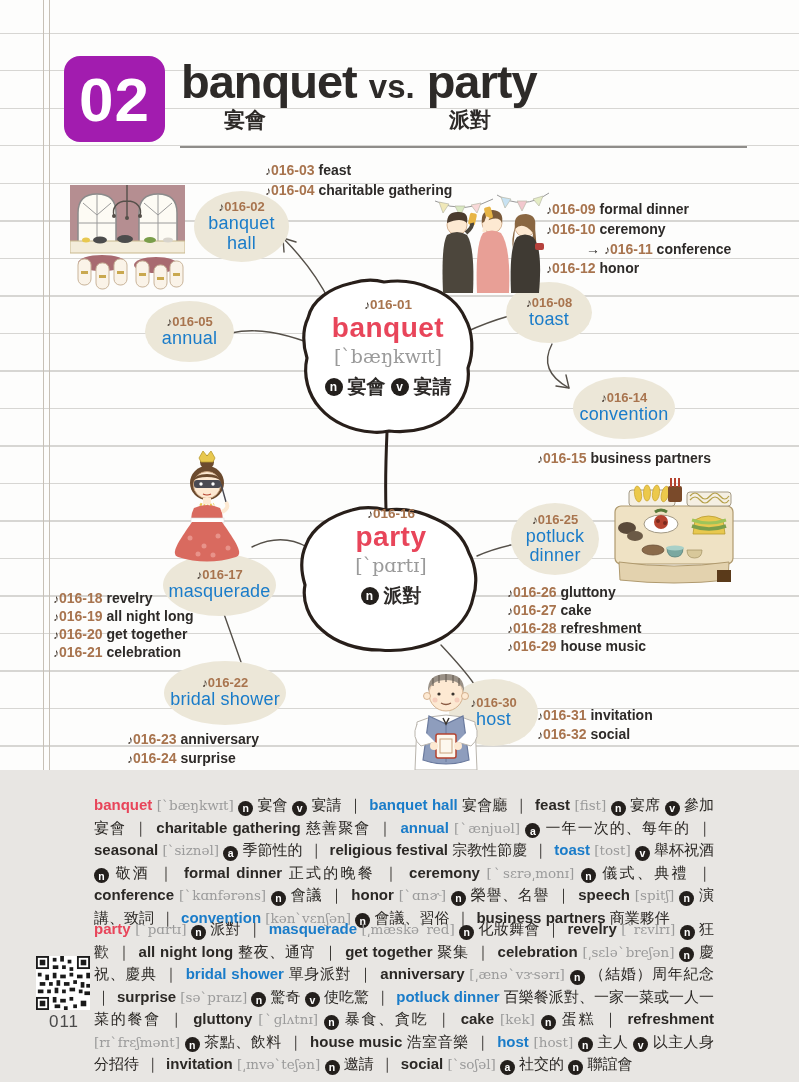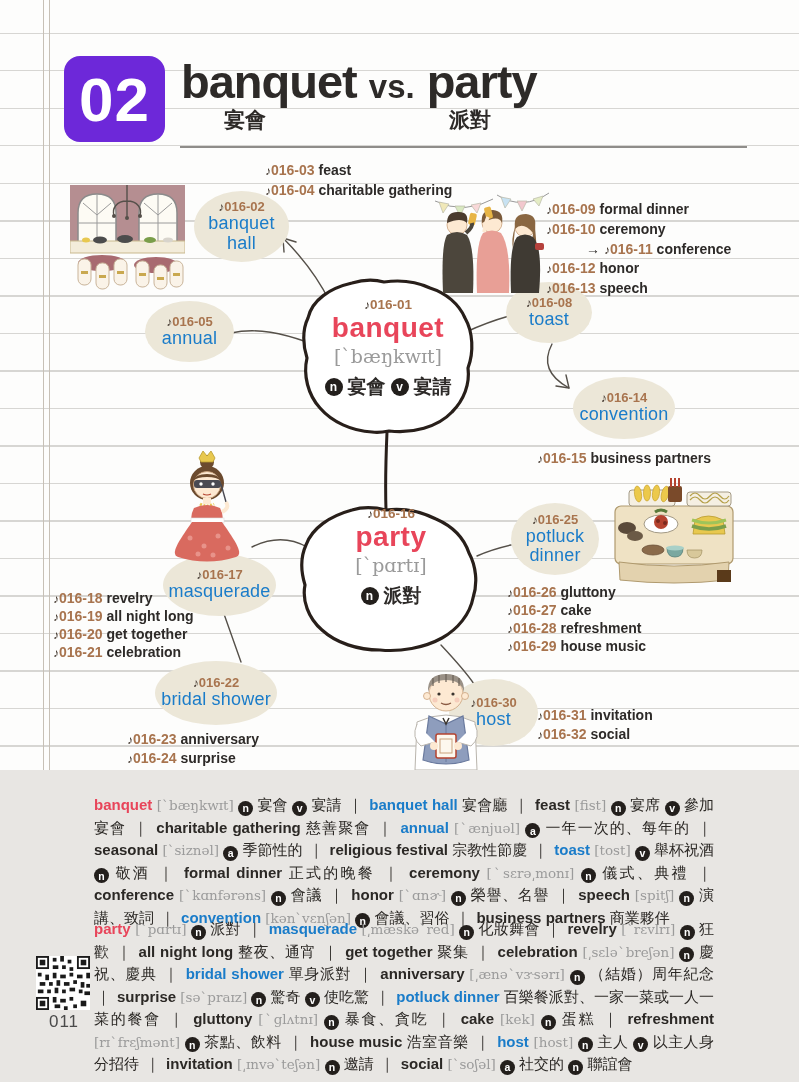--- a/index.html
+++ b/index.html
@@ -12,7 +12,7 @@
   .vline{position:absolute;top:0;width:1px;height:770px;background:#c7c0b6;}
 
   
-  .unit-badge{position:absolute;left:64px;top:56px;width:101px;height:86px;background:#6d28d9;
+  .unit-badge{position:absolute;left:64px;top:56px;width:101px;height:86px;background:#a21caf;
     border-radius:16px;display:flex;align-items:center;justify-content:center;
     color:#fff;font-size:62px;font-weight:800;letter-spacing:1px;}
   .title{position:absolute;left:181px;top:54px;display:flex;align-items:baseline;gap:12px;}

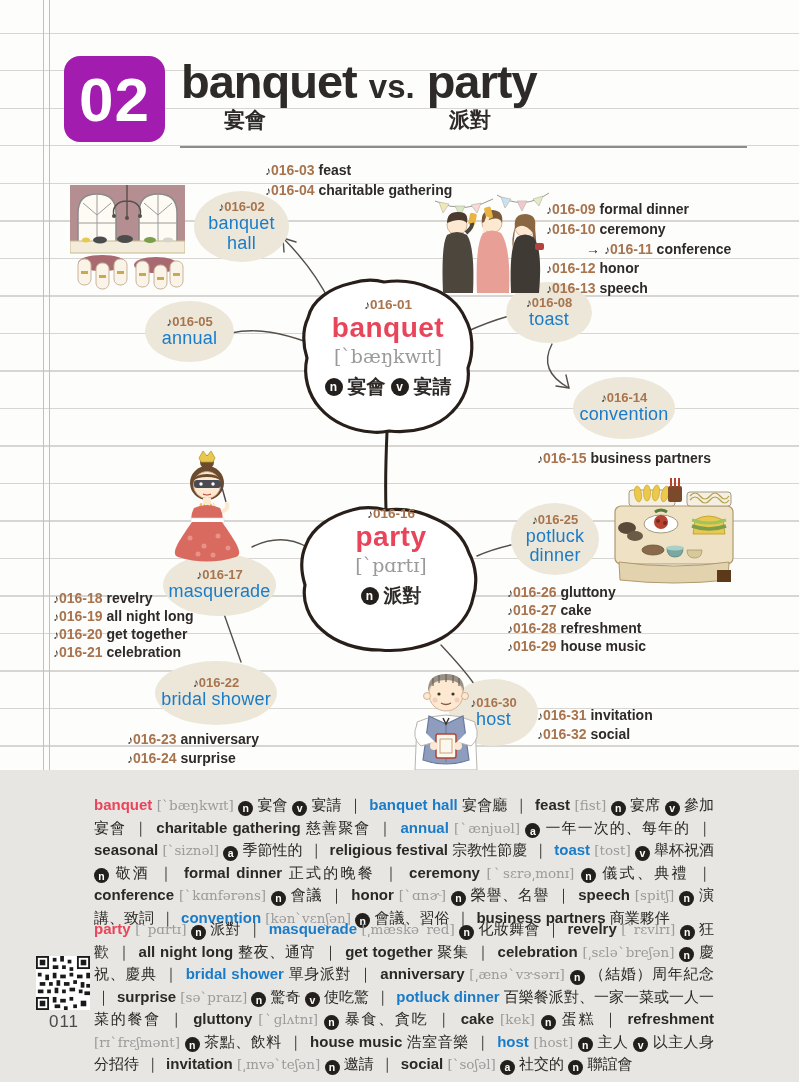--- a/index.html
+++ b/index.html
@@ -175,7 +175,6 @@
       <div class="wl-row"><span class="note">♪</span><span class="tnum">016-10</span> <span class="word">ceremony</span></div>
       <div class="wl-row" style="margin-left: 40px;"><span class="wl-prefix">→ </span><span class="note">♪</span><span class="tnum">016-11</span> <span class="word">conference</span></div>
       <div class="wl-row"><span class="note">♪</span><span class="tnum">016-12</span> <span class="word">honor</span></div>
-      <div class="wl-row"><span class="note">♪</span><span class="tnum">016-13</span> <span class="word">speech</span></div>
     </div>
   <div class="wlist" style="left:537px;top:449px;line-height:18px;">
       <div class="wl-row"><span class="note">♪</span><span class="tnum">016-15</span> <span class="word">business partners</span></div>

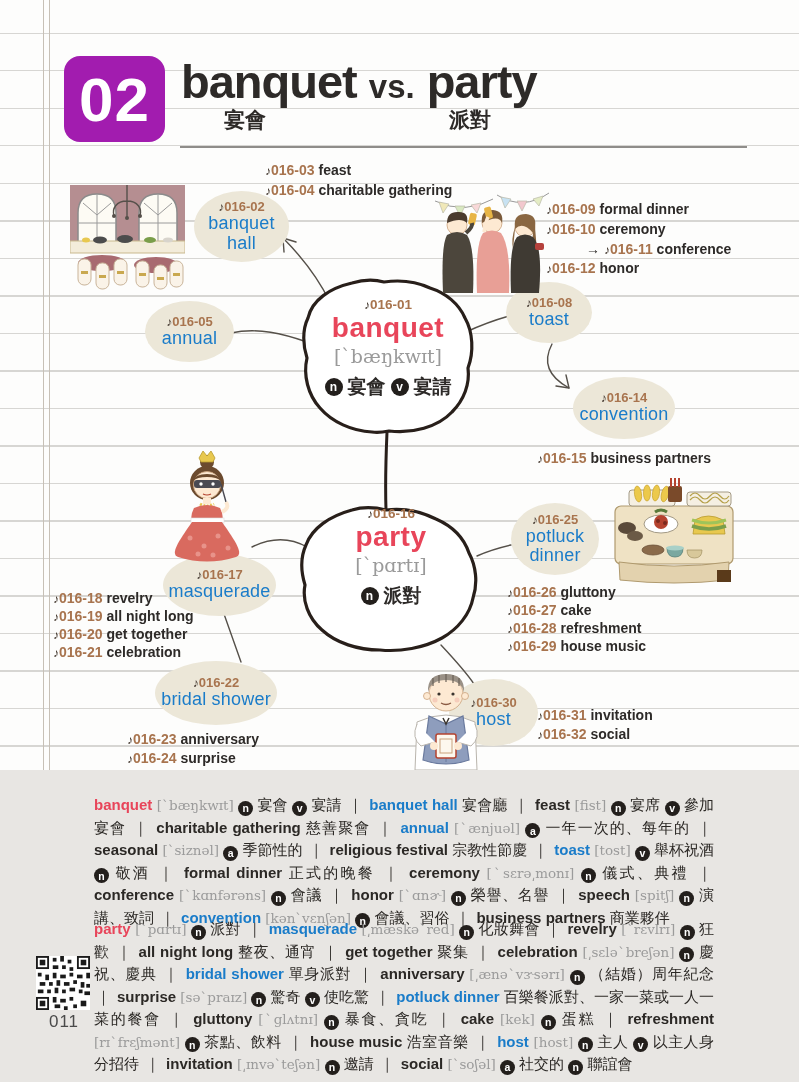--- a/index.html
+++ b/index.html
@@ -157,7 +157,7 @@
       <div class="trk"><span class="note">♪</span><span class="tnum">016-25</span></div>
       <div class="bword">potluck dinner</div>
     </div>
-  <div class="bubble" style="left:155px;top:661px;width:122px;height:64px;justify-content:center;">
+  <div class="bubble" style="left:164px;top:661px;width:122px;height:64px;justify-content:center;">
       <div class="trk"><span class="note">♪</span><span class="tnum">016-22</span></div>
       <div class="bword">bridal shower</div>
     </div>

